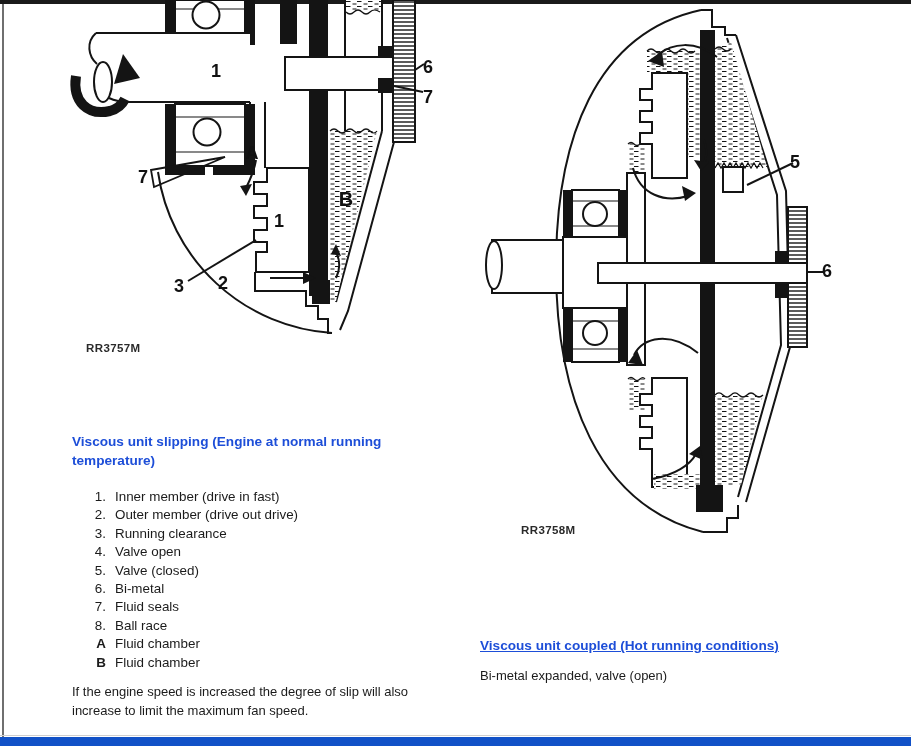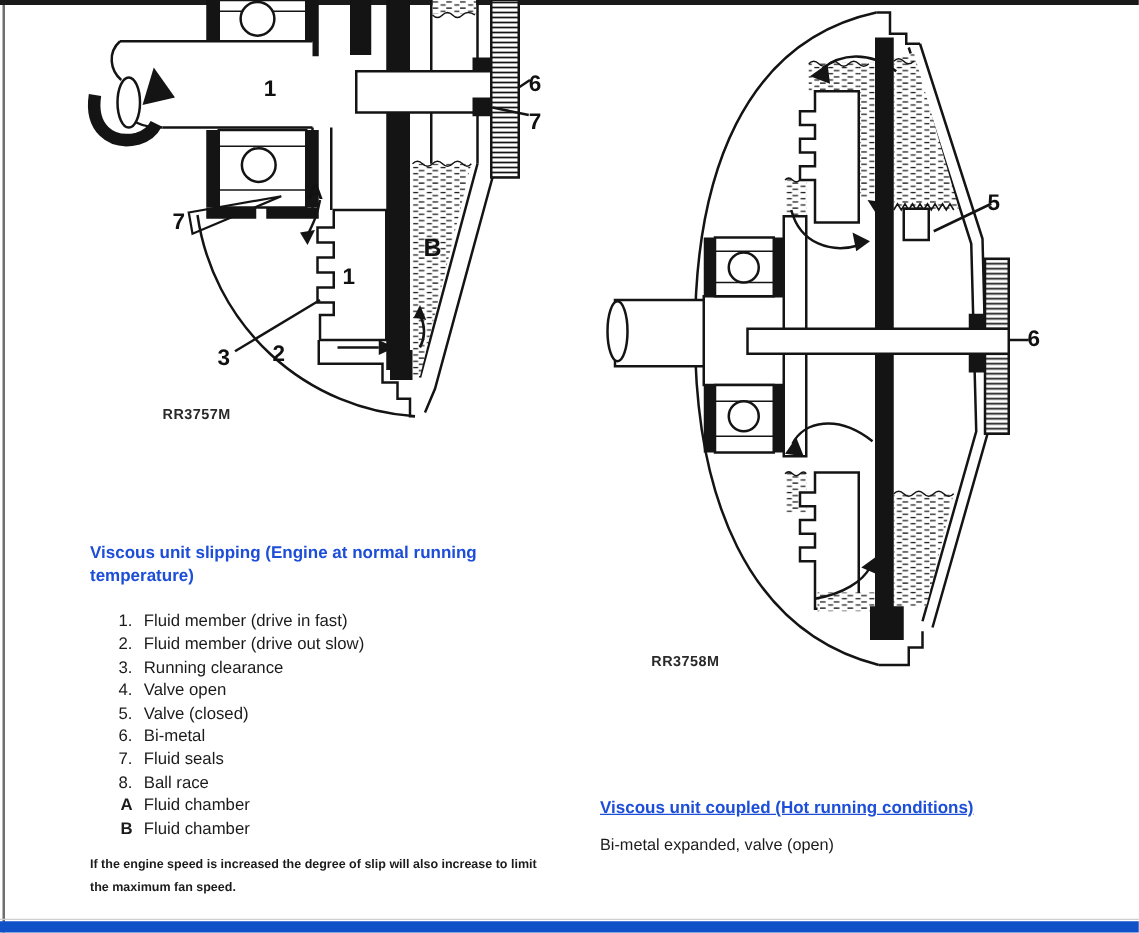--- a/index.html
+++ b/index.html
@@ -148,7 +148,7 @@
 <div class="callout" style="left:179px;top:286px;">3</div>
 <div class="callout" style="left:223px;top:283px;">2</div>
 <div class="callout big" style="left:346px;top:199px;">B</div>
-<div class="fig-ref" style="left:86px;top:326px;margin-left:44px;">RR3757M</div>
+<div class="fig-ref" style="left:86px;top:342px;">RR3757M</div>
 
 <svg class="fig" style="left:480px;top:5px;" width="430" height="535" viewBox="0 0 430 535">
   <defs>

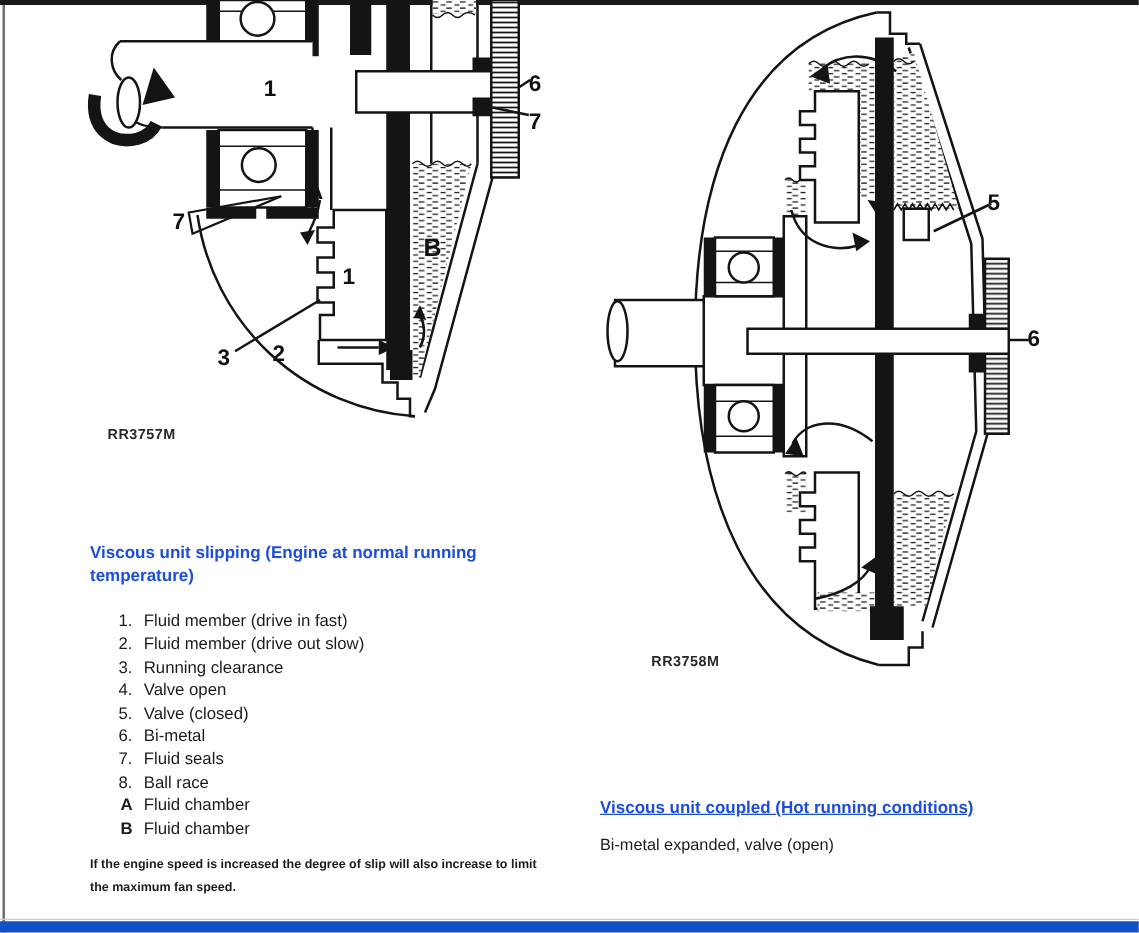--- a/index.html
+++ b/index.html
@@ -252,7 +252,7 @@
 <div class="legend" style="left:88px;top:488px;">
   <div class="legend-row">
       <span class="num">1.</span>
-      <span class="txt">Fluid member (drive in fast)</span>
+      <span class="txt">Inner member (drive in fast)</span>
     </div>
   <div class="legend-row">
       <span class="num">2.</span>

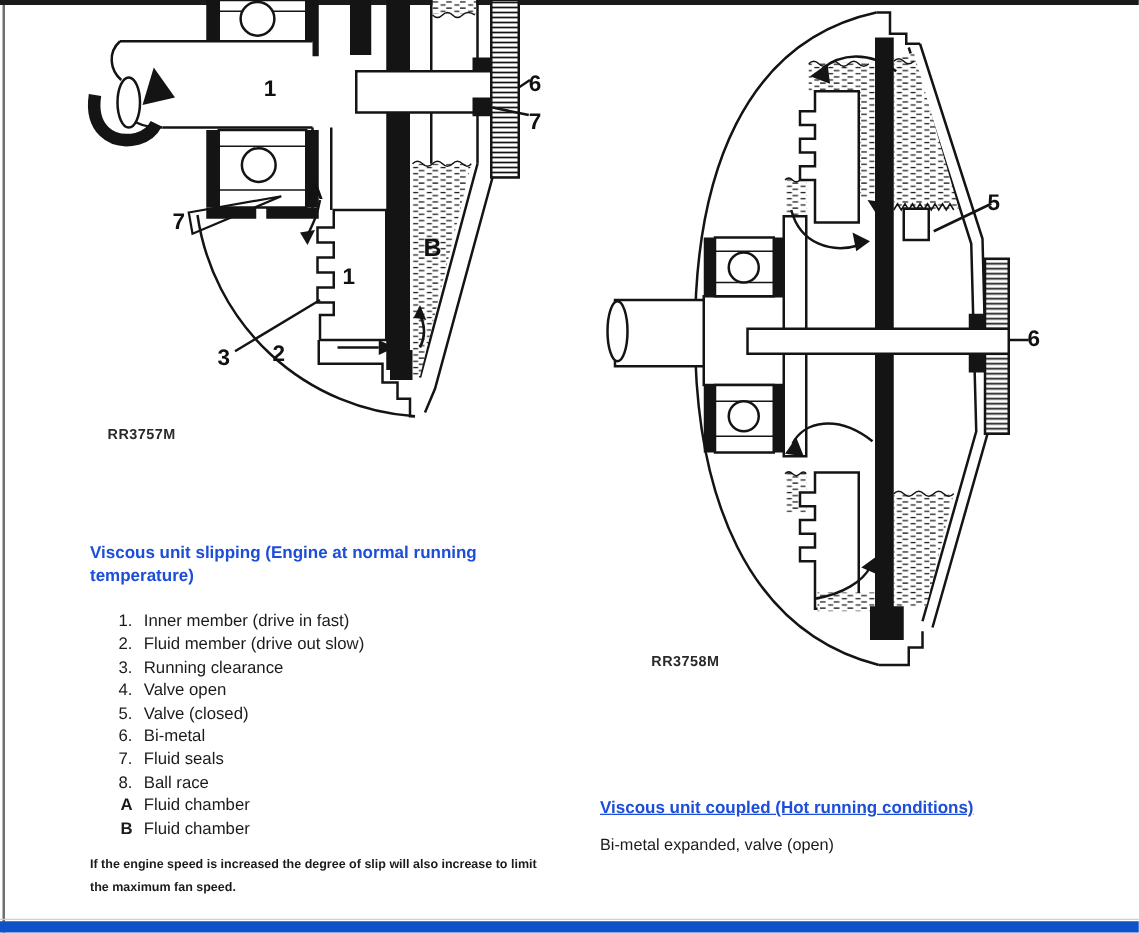--- a/index.html
+++ b/index.html
@@ -256,7 +256,7 @@
     </div>
   <div class="legend-row">
       <span class="num">2.</span>
-      <span class="txt">Fluid member (drive out slow)</span>
+      <span class="txt">Outer member (drive out drive)</span>
     </div>
   <div class="legend-row">
       <span class="num">3.</span>

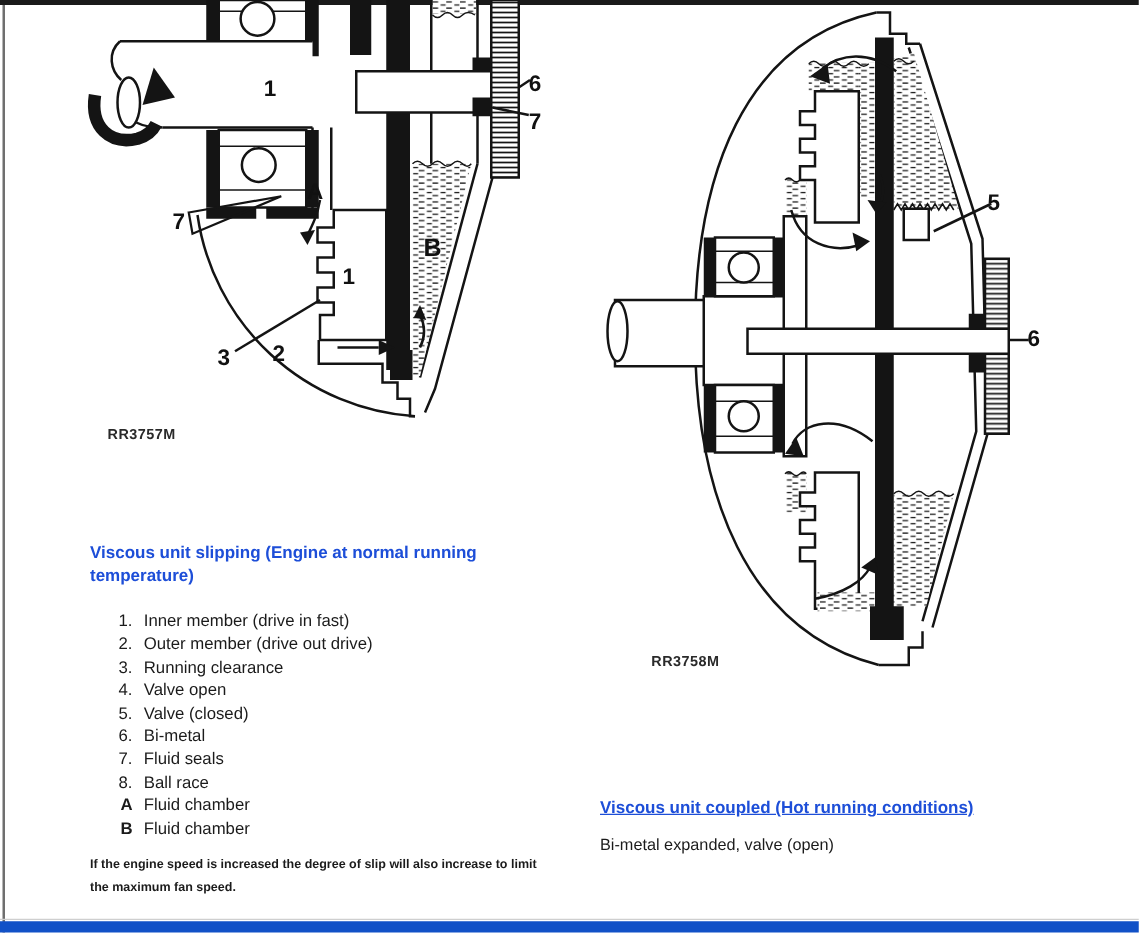--- a/index.html
+++ b/index.html
@@ -28,7 +28,7 @@
   .legend-row .num{width:18px;text-align:right;flex:none;}
   .legend-row .txt{margin-left:9px;}
   .legend-row.bold-num .num{font-weight:bold;}
-  .note{position:absolute;font-size:10px;line-height:18.6px;width:365px;font-weight:bold;}
+  .note{position:absolute;font-size:13px;line-height:18.6px;width:365px;}
   .subtitle{position:absolute;font-size:13px;line-height:18px;}
   svg .outline{fill:none;stroke:#141414;stroke-width:2;}
   svg .thin{fill:none;stroke:#141414;stroke-width:1.2;}

